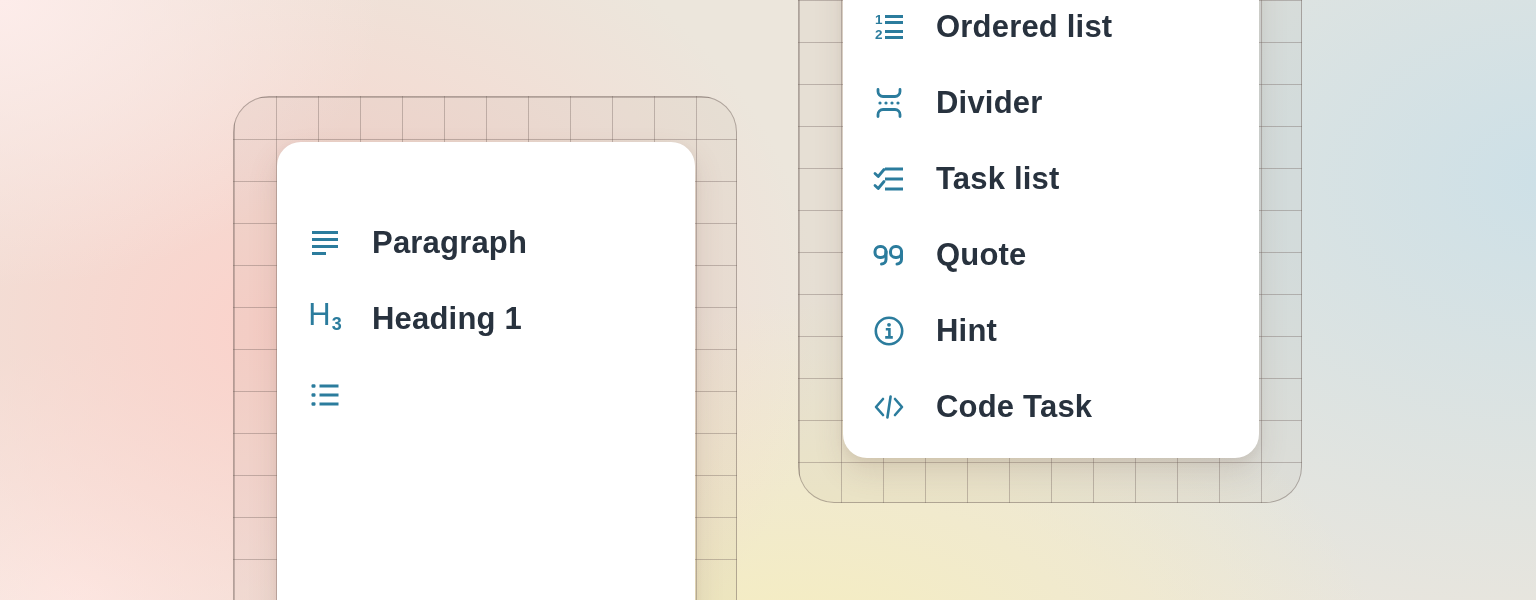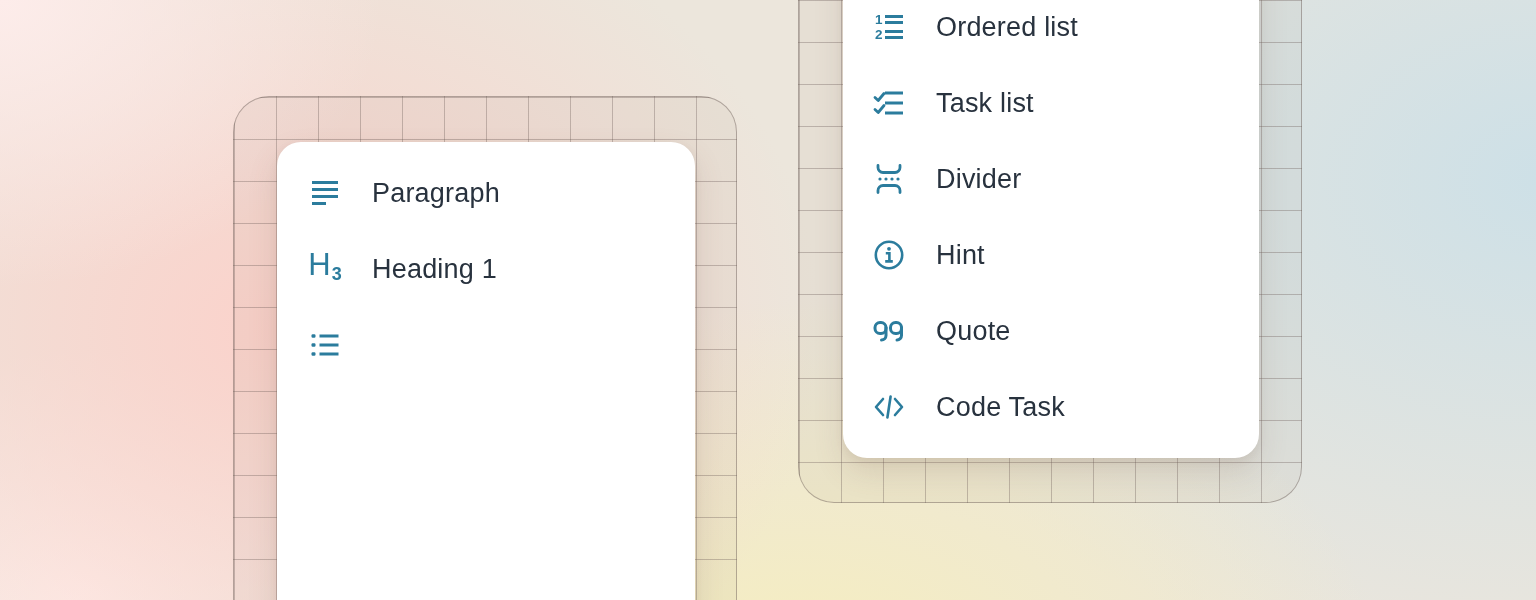--- a/index.html
+++ b/index.html
@@ -68,8 +68,8 @@
   .menu-item .icon svg{width:34px;height:34px;display:block;}
   .menu-item .label{
     margin-left:30px;
-    font-size:27px;
-    font-weight:400;
+    font-size:31px;
+    font-weight:700;
     color:var(--label);
     letter-spacing:0.2px;
     white-space:nowrap;

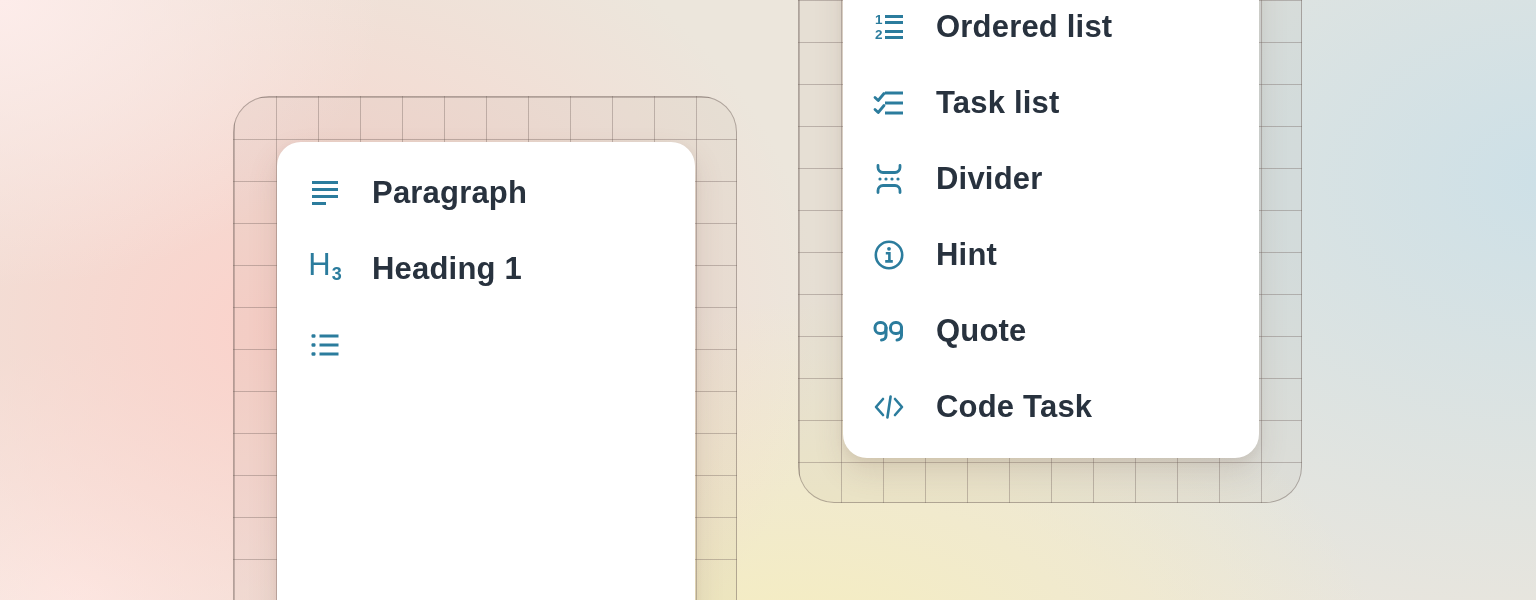--- a/index.html
+++ b/index.html
@@ -139,16 +139,6 @@
   </div>
       <div class="menu-item">
     <span class="icon">
-          <svg viewBox="0 0 34 34" fill="none" stroke="currentColor" stroke-width="3">
-    <path d="M13 7h18M13 17h18M13 27h18"></path>
-    <path d="M3 11.5l3.2 3L12 7.5" stroke-width="2.8" stroke-linecap="round" stroke-linejoin="round"></path>
-    <path d="M3 23.5l3.2 3L12 19.5" stroke-width="2.8" stroke-linecap="round" stroke-linejoin="round"></path>
-  </svg>
-        </span>
-    <span class="label">Task list</span>
-  </div>
-      <div class="menu-item">
-    <span class="icon">
           <svg viewBox="0 0 34 34" fill="none" stroke="currentColor" stroke-width="2.8" stroke-linecap="round">
     <path d="M6 3.5v2a5 5 0 0 0 5 5h12a5 5 0 0 0 5-5v-2"></path>
     <path d="M6 30.5v-2a5 5 0 0 1 5-5h12a5 5 0 0 1 5 5v2"></path>
@@ -159,6 +149,16 @@
   </svg>
         </span>
     <span class="label">Divider</span>
+  </div>
+      <div class="menu-item">
+    <span class="icon">
+          <svg viewBox="0 0 34 34" fill="none" stroke="currentColor" stroke-width="3">
+    <path d="M13 7h18M13 17h18M13 27h18"></path>
+    <path d="M3 11.5l3.2 3L12 7.5" stroke-width="2.8" stroke-linecap="round" stroke-linejoin="round"></path>
+    <path d="M3 23.5l3.2 3L12 19.5" stroke-width="2.8" stroke-linecap="round" stroke-linejoin="round"></path>
+  </svg>
+        </span>
+    <span class="label">Task list</span>
   </div>
       <div class="menu-item">
     <span class="icon">

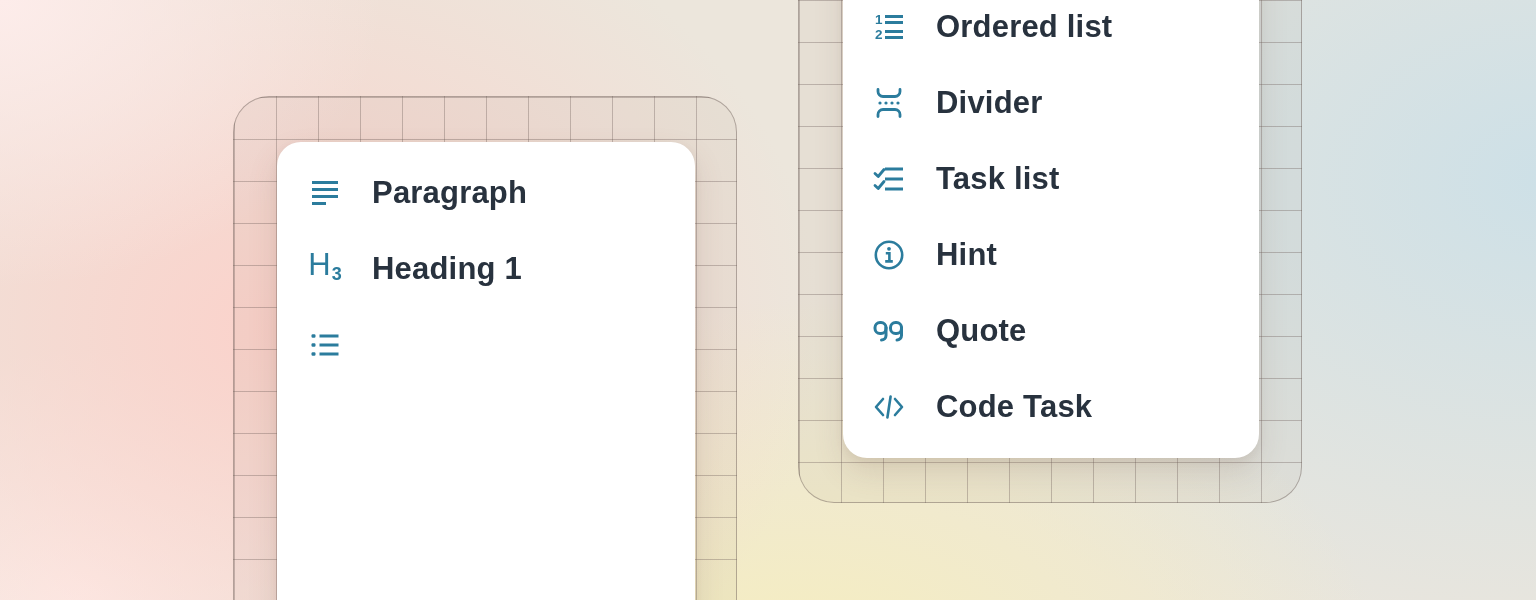--- a/index.html
+++ b/index.html
@@ -57,7 +57,7 @@
   }
 
   .menu-list{display:flex;flex-direction:column;gap:42px;}
-  .left-card .menu-list{}
+  .left-card .menu-list{margin-top:50px;}
 
   .menu-item{display:flex;align-items:center;height:34px;cursor:pointer;}
   .menu-item .icon{

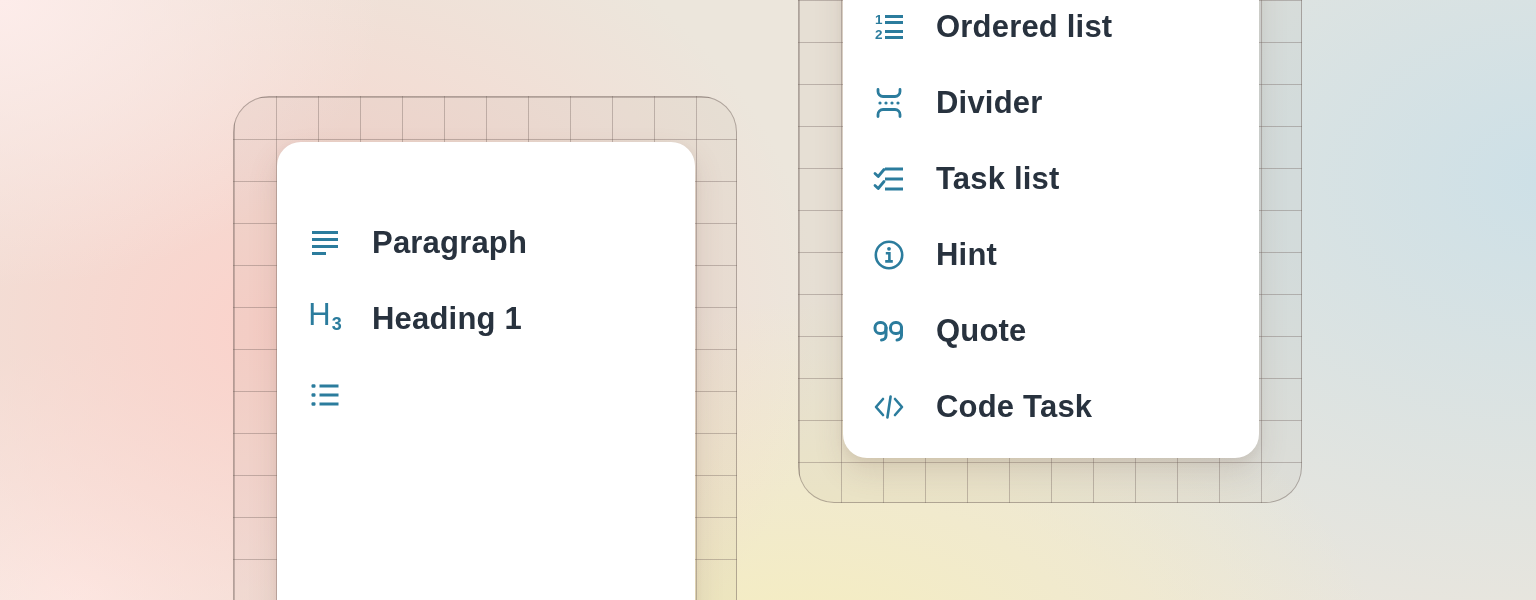--- a/index.html
+++ b/index.html
@@ -162,16 +162,6 @@
   </div>
       <div class="menu-item">
     <span class="icon">
-          <svg viewBox="0 0 34 34" fill="none" stroke="currentColor" stroke-width="2.6">
-    <circle cx="17" cy="17" r="13.2"></circle>
-    <circle cx="17" cy="10.8" r="1.9" fill="currentColor" stroke="none"></circle>
-    <path d="M13.8 15.2h3.6v7.6M13.2 23.4h7.6"></path>
-  </svg>
-        </span>
-    <span class="label">Hint</span>
-  </div>
-      <div class="menu-item">
-    <span class="icon">
           <svg viewBox="0 0 34 34" fill="none" stroke="currentColor" stroke-width="3" stroke-linecap="round">
     <rect x="3" y="8.5" width="11" height="11" rx="5"></rect>
     <path d="M14 13.5v8a4.5 4.5 0 0 1-4.5 4.5"></path>
@@ -180,6 +170,16 @@
   </svg>
         </span>
     <span class="label">Quote</span>
+  </div>
+      <div class="menu-item">
+    <span class="icon">
+          <svg viewBox="0 0 34 34" fill="none" stroke="currentColor" stroke-width="2.6">
+    <circle cx="17" cy="17" r="13.2"></circle>
+    <circle cx="17" cy="10.8" r="1.9" fill="currentColor" stroke="none"></circle>
+    <path d="M13.8 15.2h3.6v7.6M13.2 23.4h7.6"></path>
+  </svg>
+        </span>
+    <span class="label">Hint</span>
   </div>
       <div class="menu-item">
     <span class="icon">

